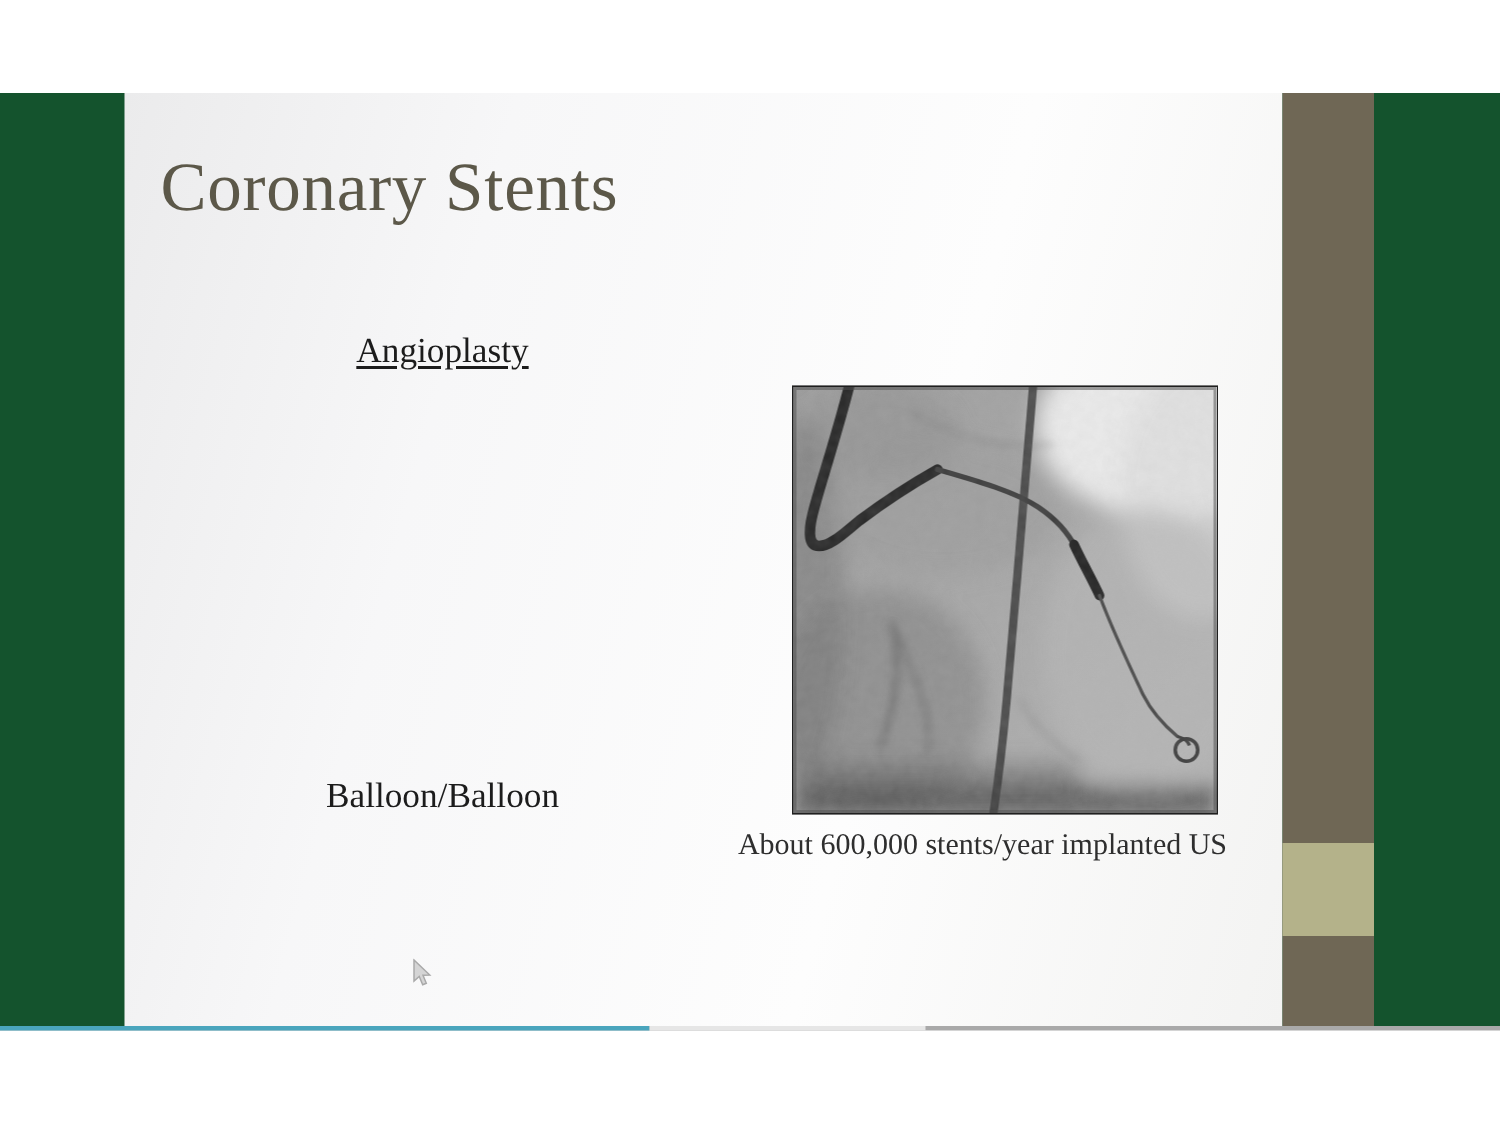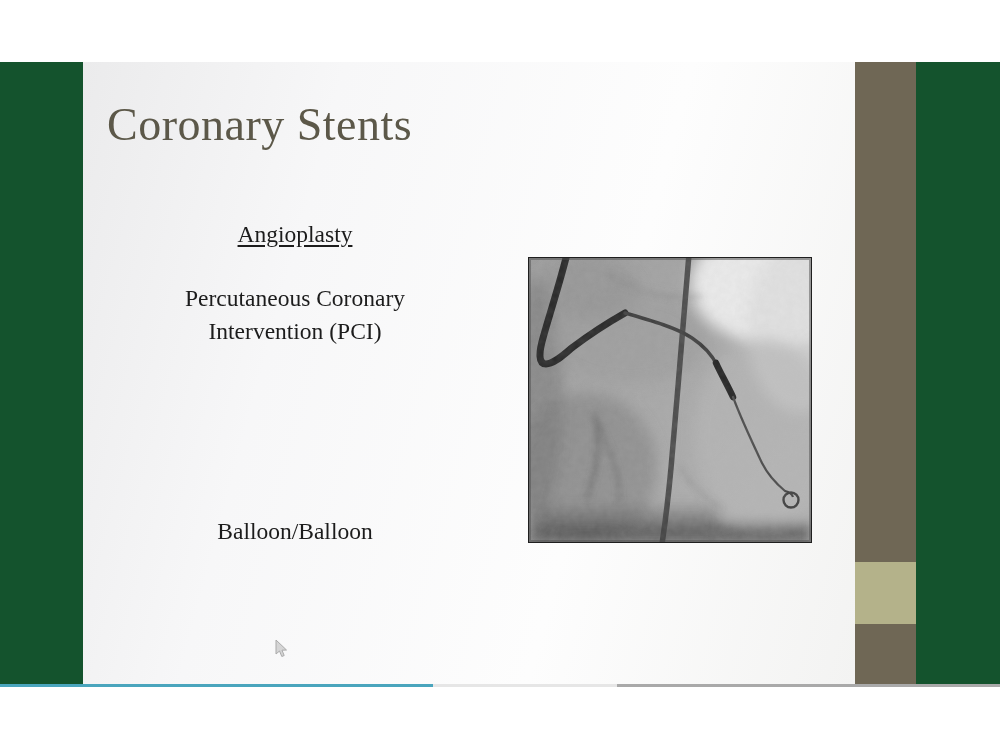--- a/index.html
+++ b/index.html
@@ -92,8 +92,6 @@
       <div class="slide-title">Coronary Stents</div>
 
       <div class="bullet b1"><span>Angioplasty</span></div>
-      <div class="bullet b2">Percutaneous Coronary
-Intervention (PCI)</div>
       <div class="bullet b4">Balloon/Balloon</div>
 
       <div class="angiogram">

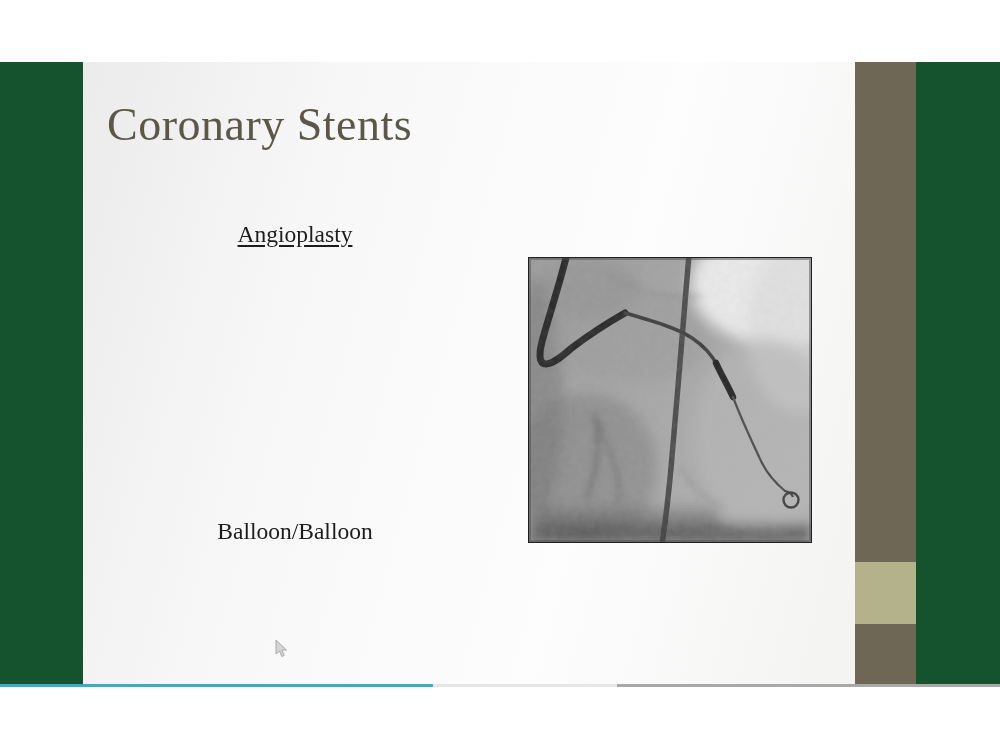--- a/index.html
+++ b/index.html
@@ -152,6 +152,7 @@
         </svg>
       </div>
 
+      <div class="caption">About 600,000 stents/year implanted US</div>
 
     </div>
 

